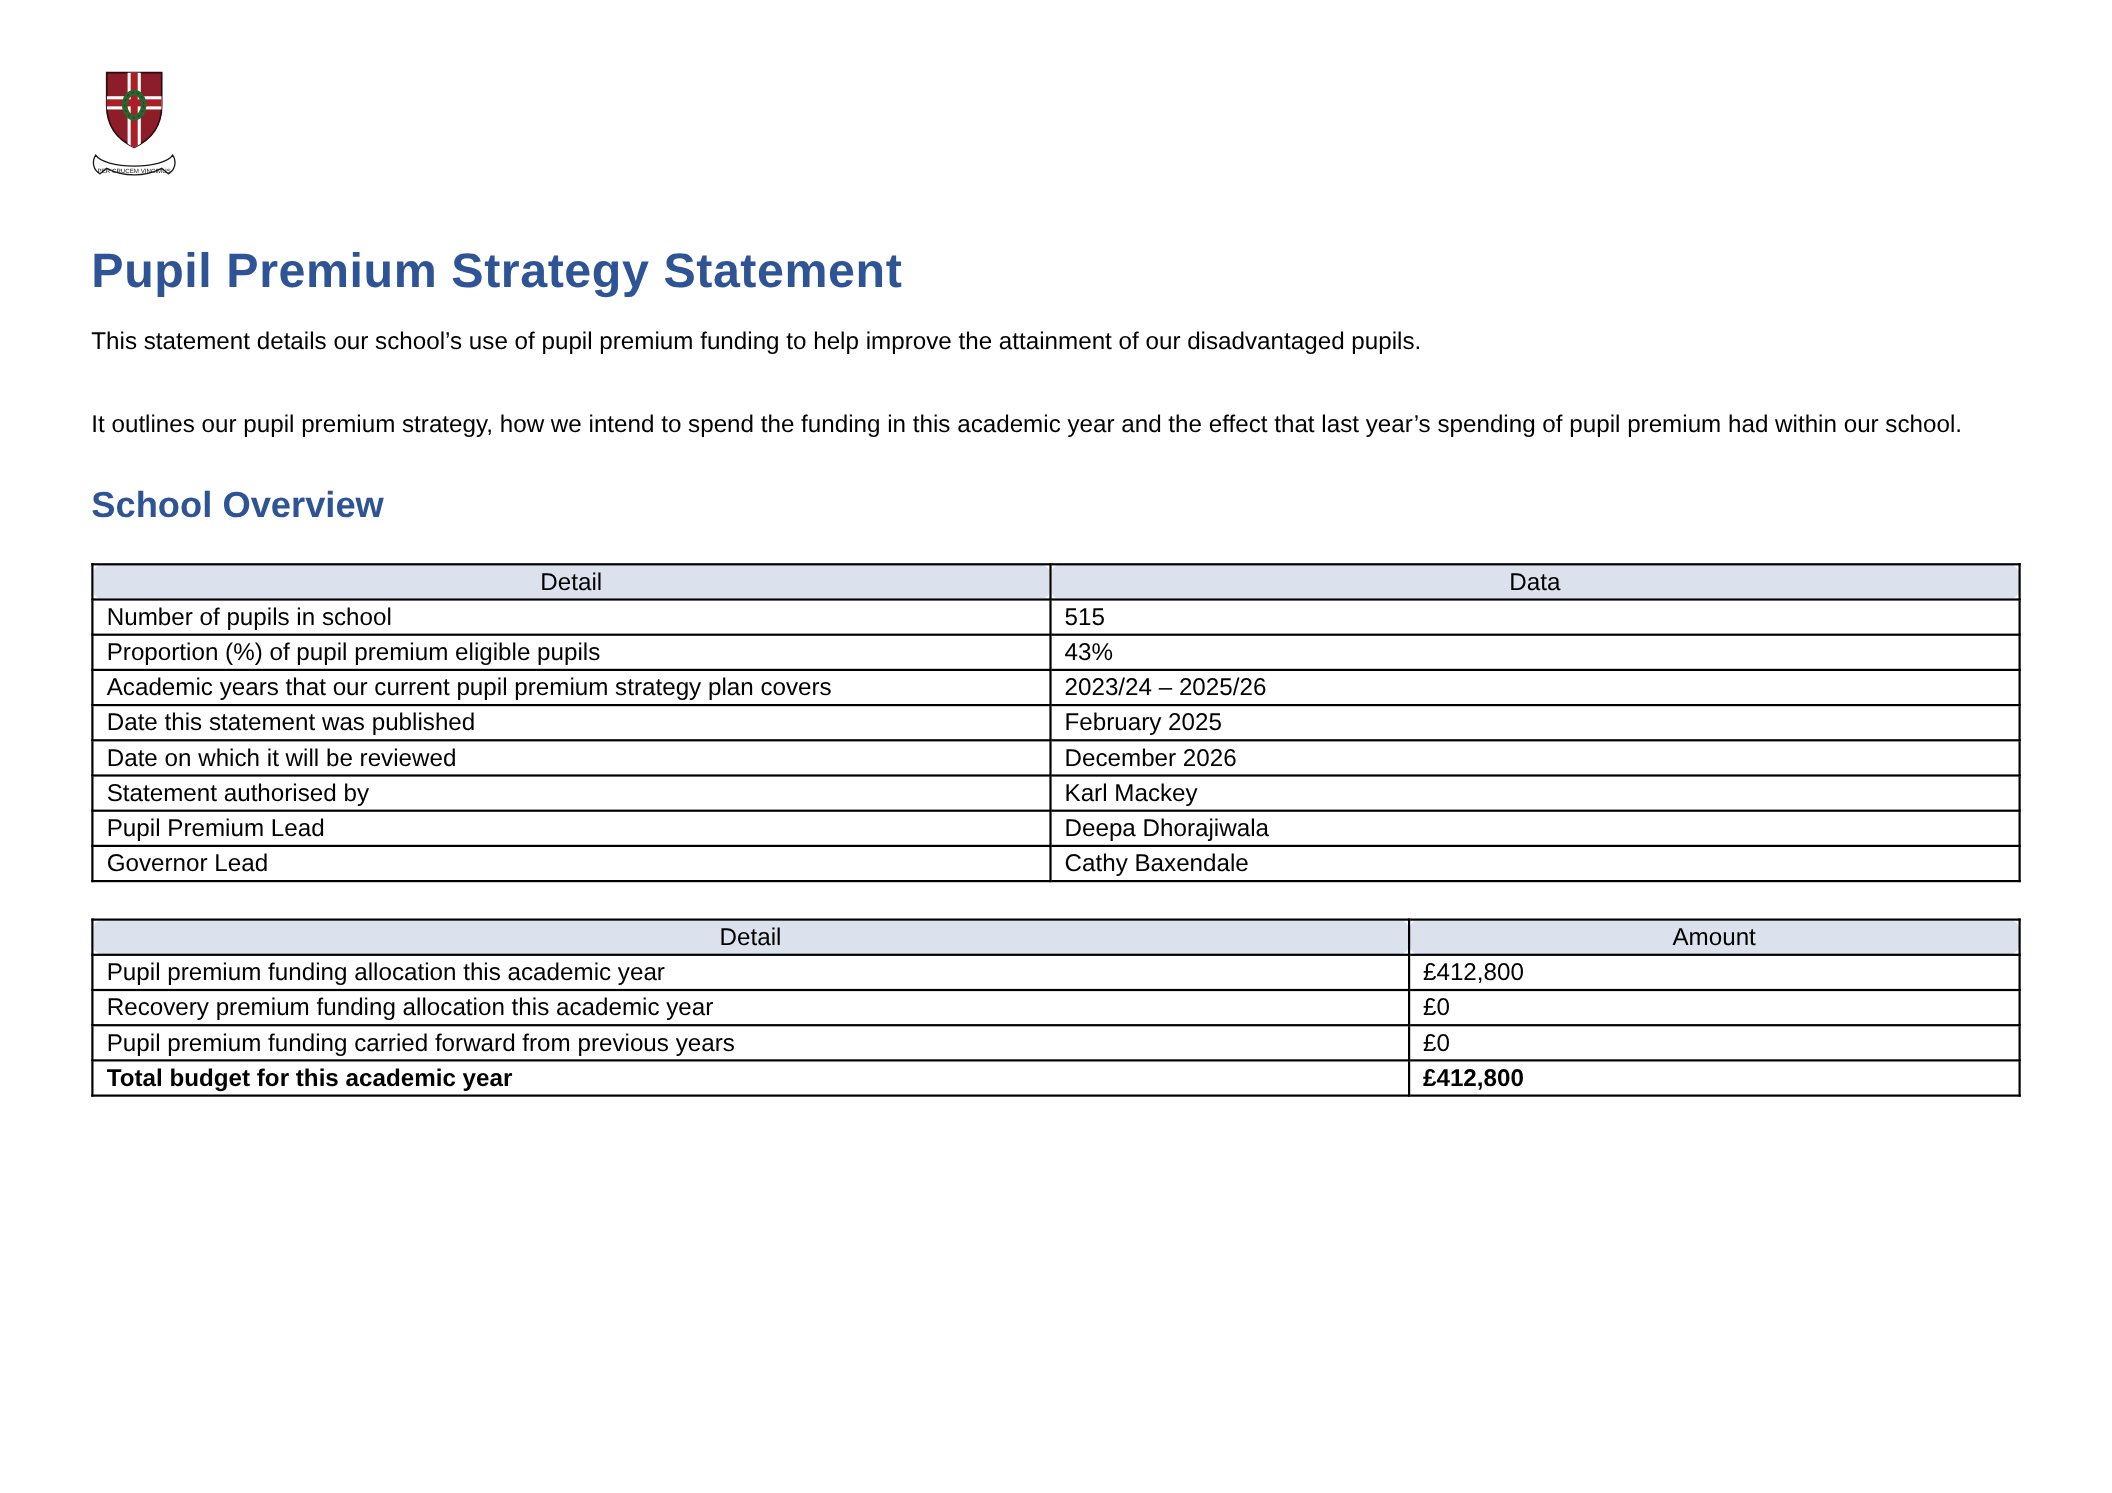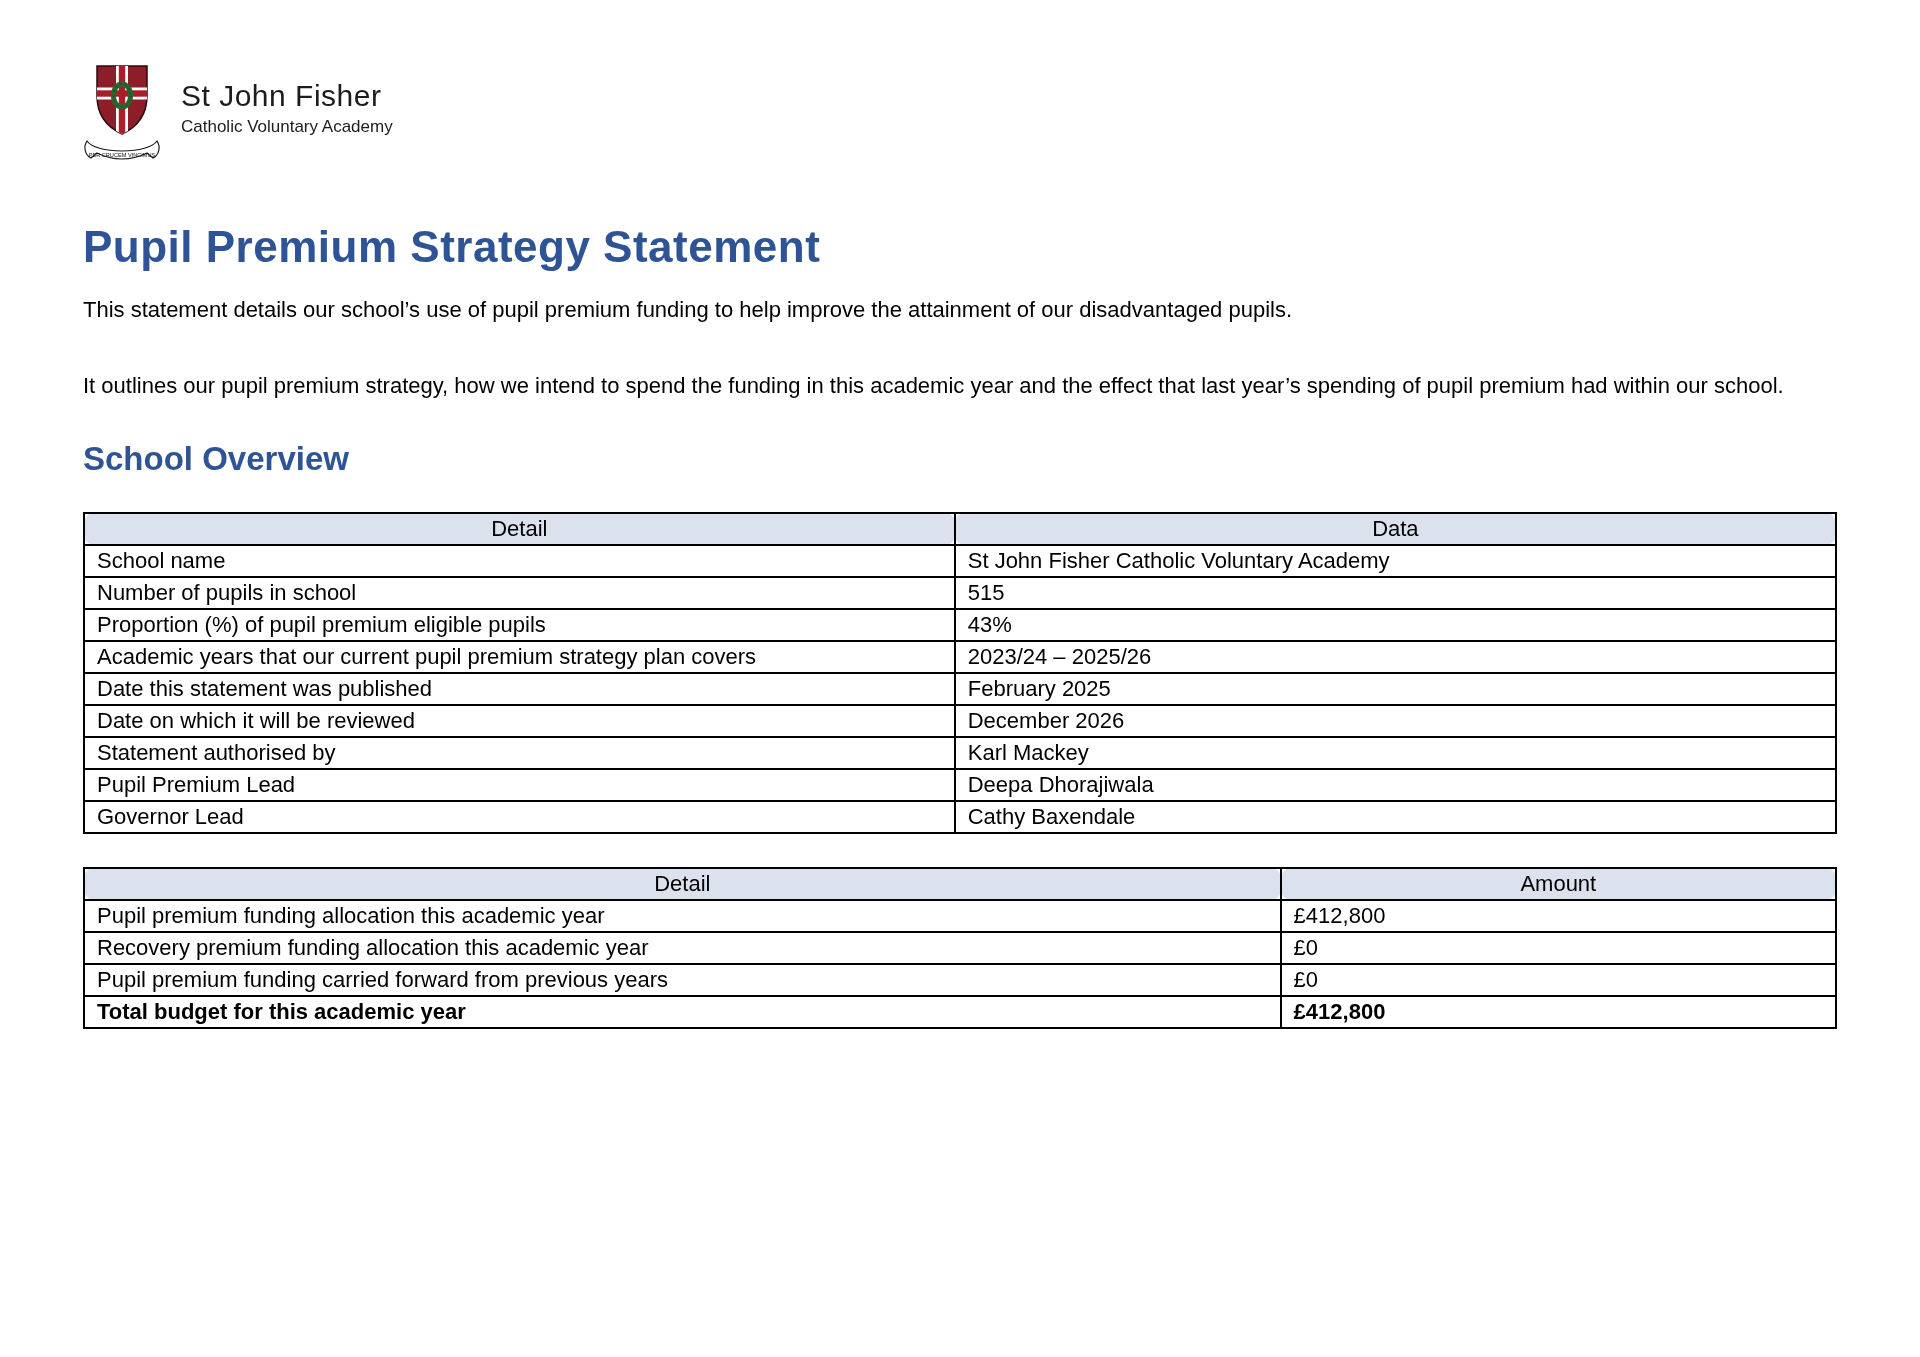--- a/index.html
+++ b/index.html
@@ -109,10 +109,6 @@
         <path d="M4 79 C0 85 2 93 8 96 L14 91 C22 95 31 97 39 97 C47 97 56 95 64 91 L70 96 C76 93 78 85 74 79 C70 85 56 89 39 89 C22 89 8 85 4 79 Z" fill="#ffffff" stroke="#1a1a1a" stroke-width="1.2"></path>
         <text x="39" y="95" text-anchor="middle" font-size="5.6" fill="#111111">PER CRUCEM VINCIMUS</text>
       </svg>
-      <div class="logo-text">
-        <div class="logo-name">St John Fisher</div>
-        <div class="logo-sub">Catholic Voluntary Academy</div>
-      </div>
     </div>
 
     <h1 class="doc-title">Pupil Premium Strategy Statement</h1>

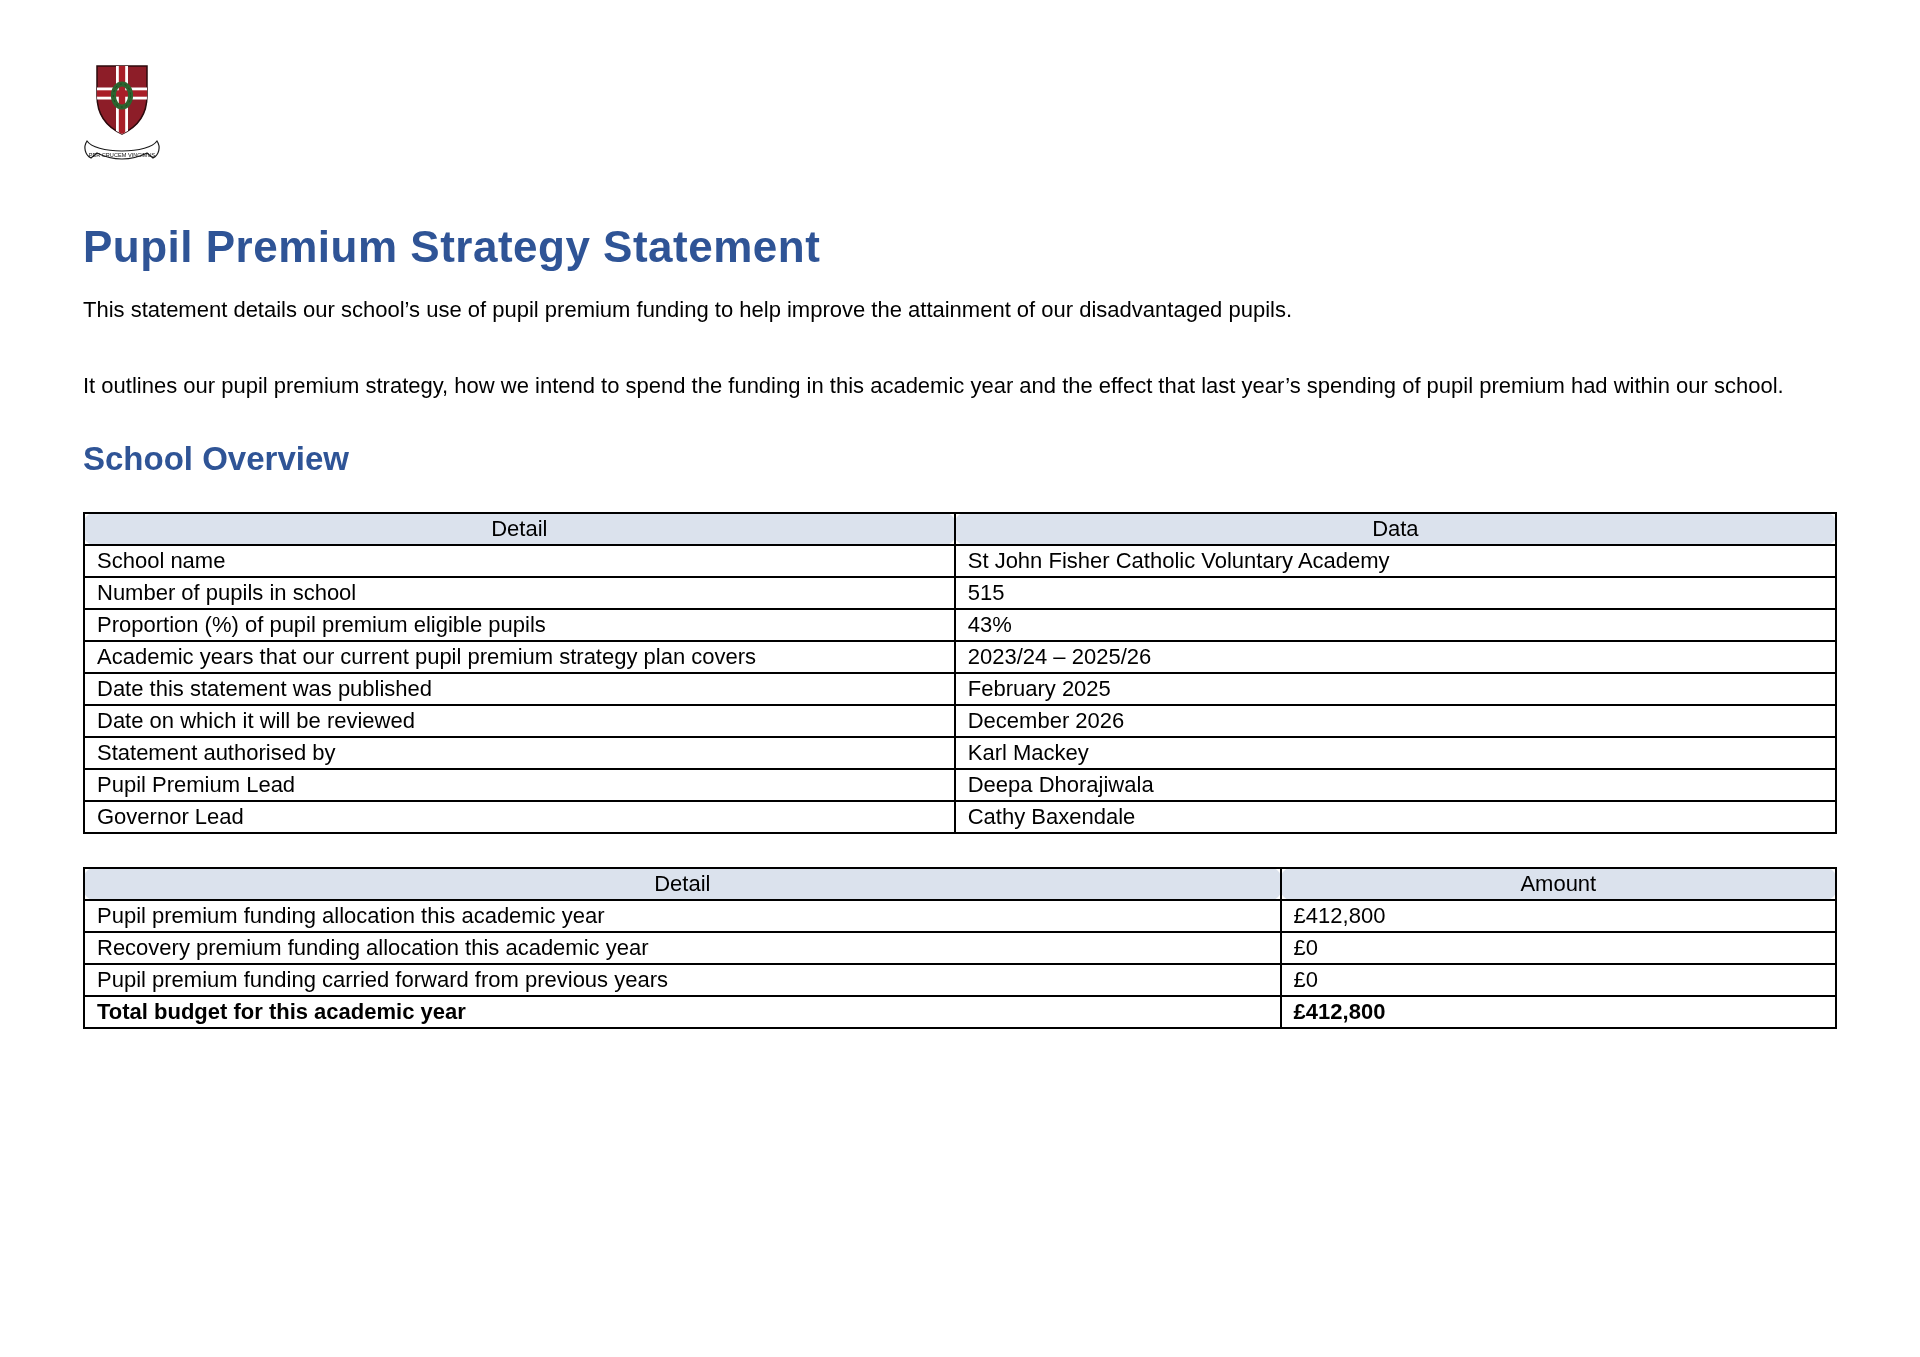--- a/index.html
+++ b/index.html
@@ -130,10 +130,6 @@
         </thead>
         <tbody>
           <tr>
-            <td>School name</td>
-            <td>St John Fisher Catholic Voluntary Academy</td>
-          </tr>
-          <tr>
             <td>Number of pupils in school</td>
             <td>515</td>
           </tr>

